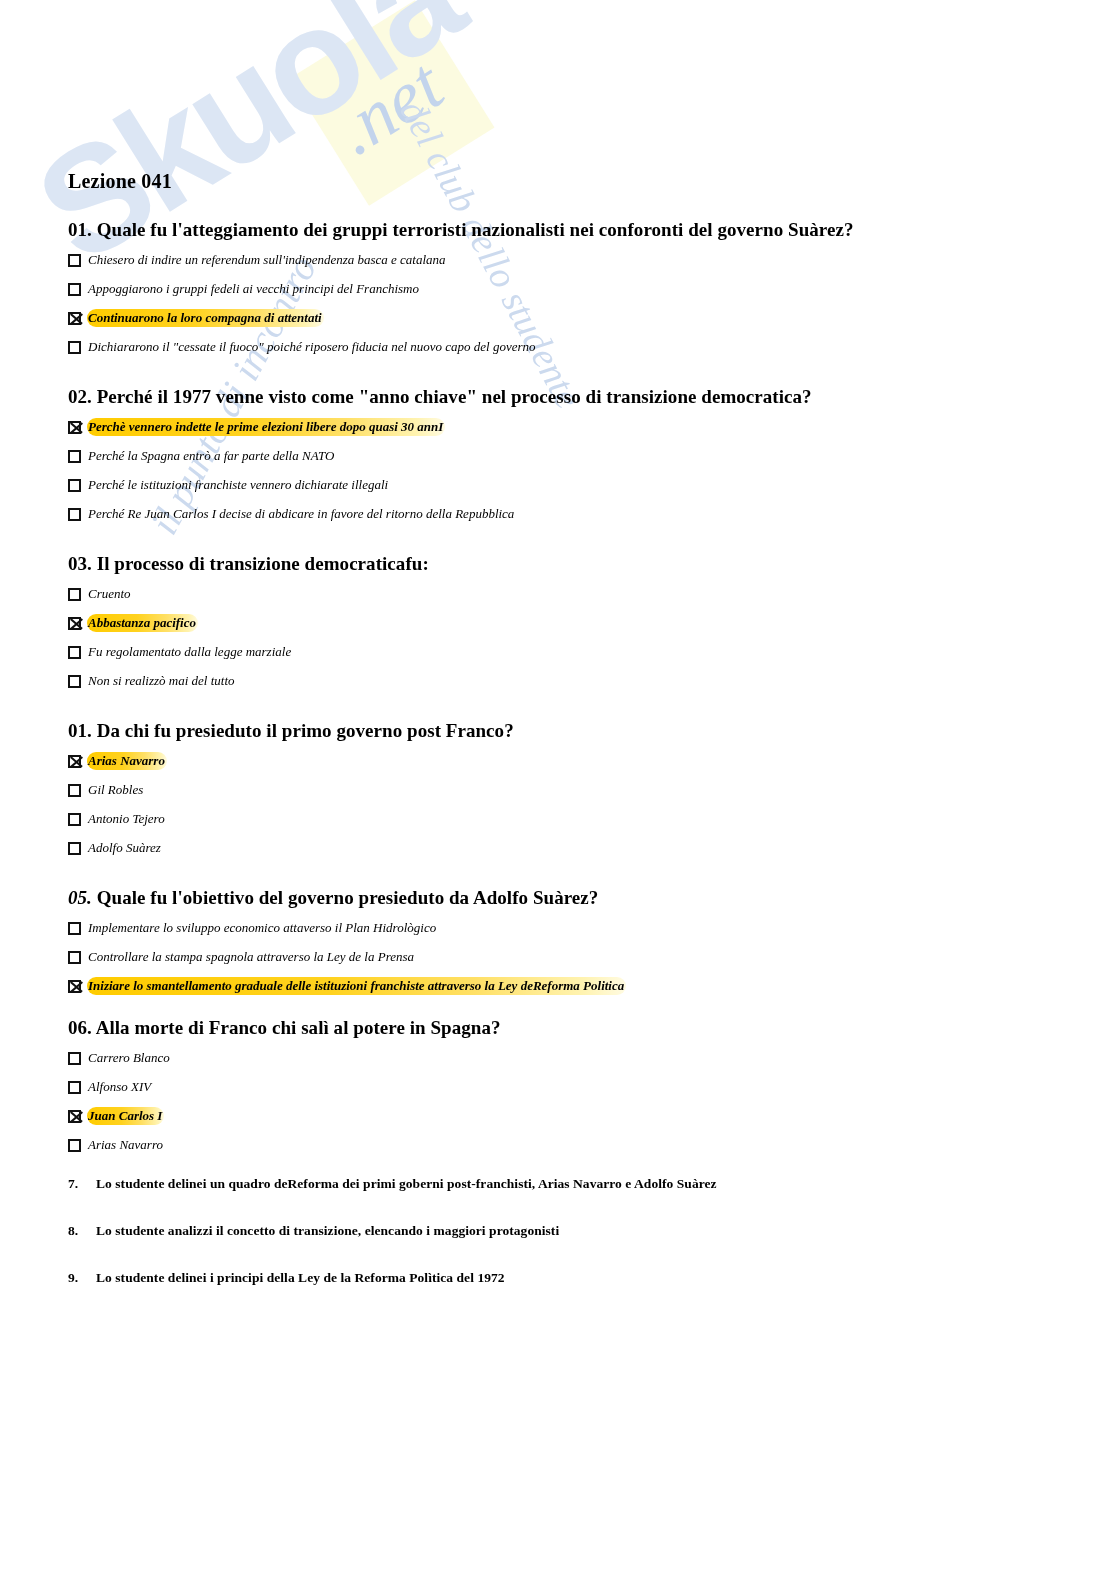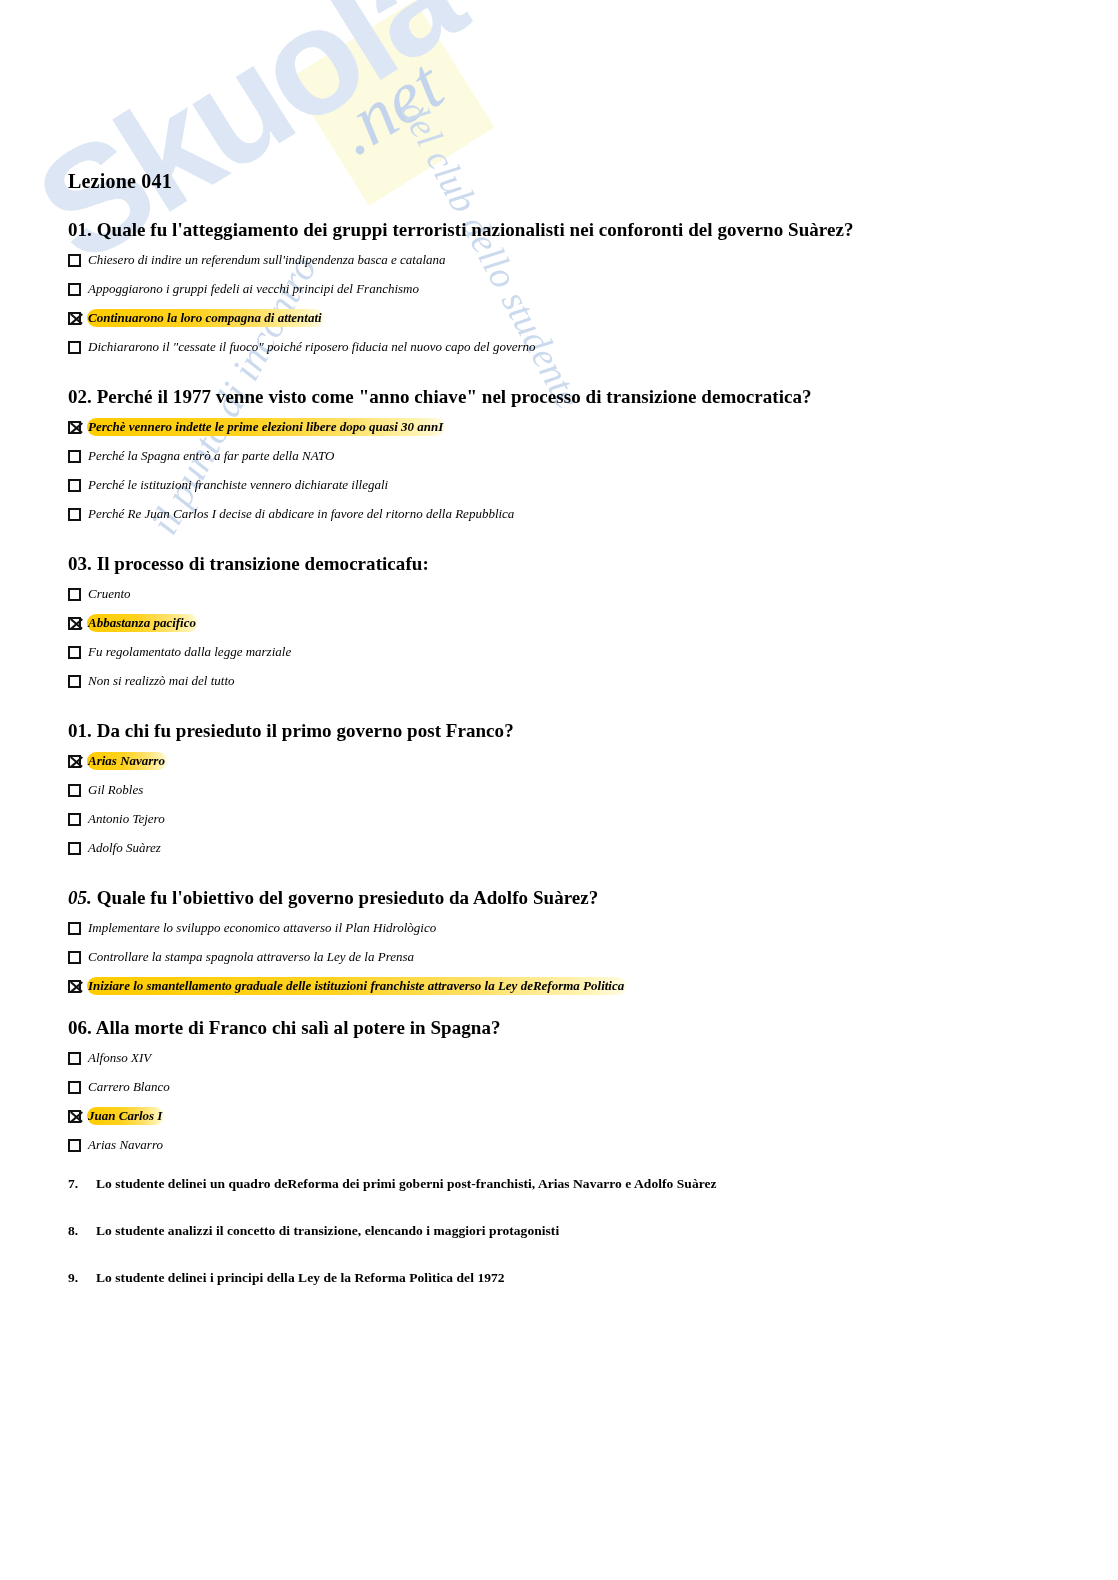--- a/index.html
+++ b/index.html
@@ -298,11 +298,11 @@
           <ul class="opt-list">
             <li class="opt-row">
               <span class="chk"></span>
+              <span class="opt-text">Carrero Blanco</span>
+            </li>
+            <li class="opt-row">
+              <span class="chk"></span>
               <span class="opt-text">Alfonso XIV</span>
-            </li>
-            <li class="opt-row">
-              <span class="chk"></span>
-              <span class="opt-text">Carrero Blanco</span>
             </li>
             <li class="opt-row hl">
               <span class="chk checked"></span>

